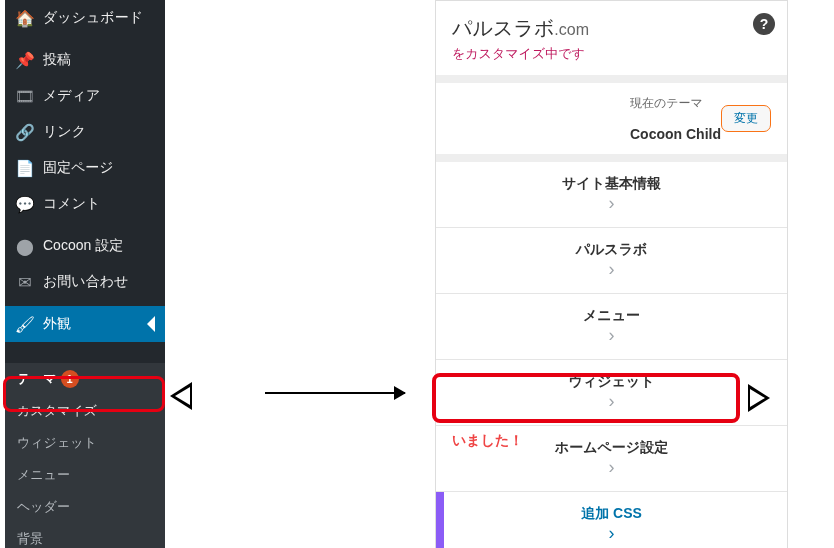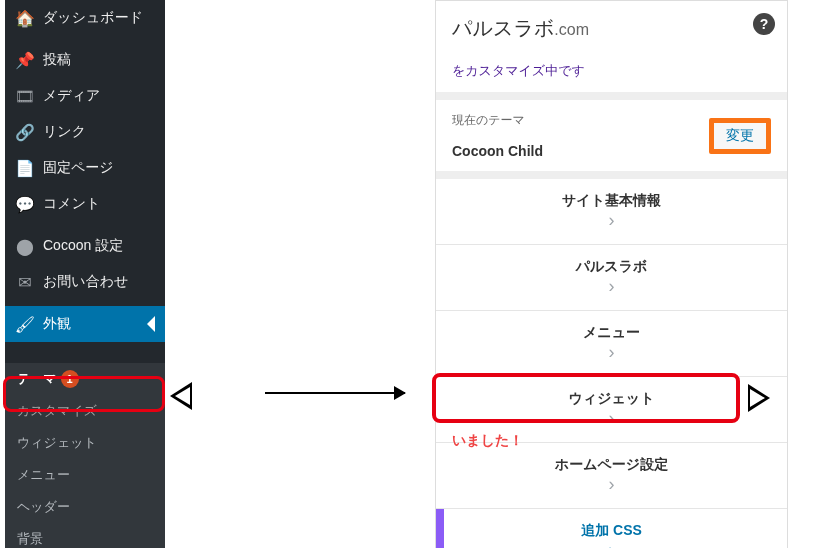--- a/index.html
+++ b/index.html
@@ -34,7 +34,7 @@
     .cust-head { background: #fff; padding: 14px 16px 12px; position: relative; }
     .cust-title { font-size: 20px; color: #333; }
     .cust-title .dom { color: #666; font-size: 16px; }
-    .cust-sub { color: #4c1d95; font-size: 13px; margin-top: 20px; }
+    .cust-sub { color: #be185d; font-size: 13px; margin-top: 3px; }
     .help-btn { position: absolute; right: 12px; top: 12px; width: 22px; height: 22px; border-radius: 50%; background: #444; color: #fff; font-size: 14px; display: flex; align-items: center; justify-content: center; cursor: pointer; font-weight: bold; }
     .cust-theme { background: #fff; margin-top: 8px; padding: 12px 16px; display: flex; align-items: center; justify-content: space-between; }
     .cust-theme-left { font-size: 12px; color: #666; }

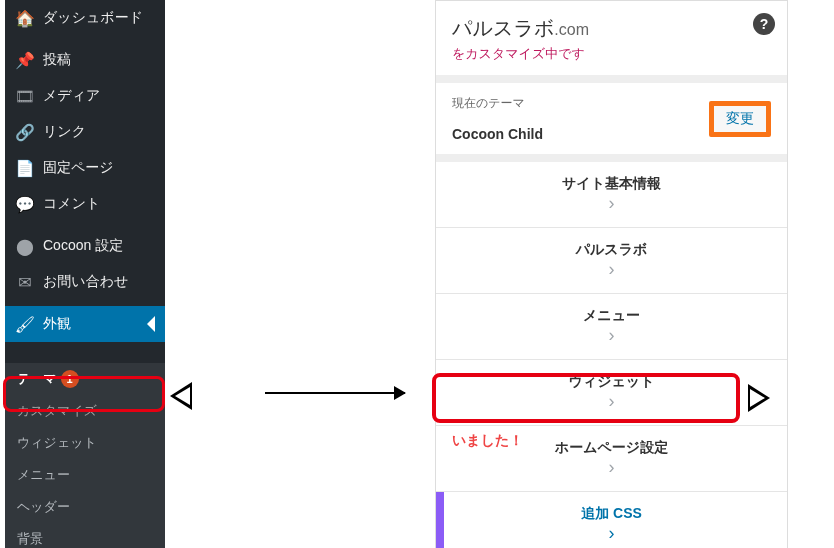--- a/index.html
+++ b/index.html
@@ -36,7 +36,7 @@
     .cust-title .dom { color: #666; font-size: 16px; }
     .cust-sub { color: #be185d; font-size: 13px; margin-top: 3px; }
     .help-btn { position: absolute; right: 12px; top: 12px; width: 22px; height: 22px; border-radius: 50%; background: #444; color: #fff; font-size: 14px; display: flex; align-items: center; justify-content: center; cursor: pointer; font-weight: bold; }
-    .cust-theme { background: #fff; margin-top: 8px; padding: 12px 16px; display: flex; align-items: center; justify-content: space-between; }
+    .cust-theme { background: #fff; margin-top: 8px; padding: 12px 16px; display: flex; align-items: center; justify-content: flex-end; }
     .cust-theme-left { font-size: 12px; color: #666; }
     .cust-theme-name { font-size: 14px; color: #333; font-weight: 600; margin-top: 14px; }
     .change-btn { border: 5px solid #f97316; color: #0073aa; background: #f7f7f7; padding: 4px 12px; border-radius: 2px; font-size: 14px; cursor: pointer; }

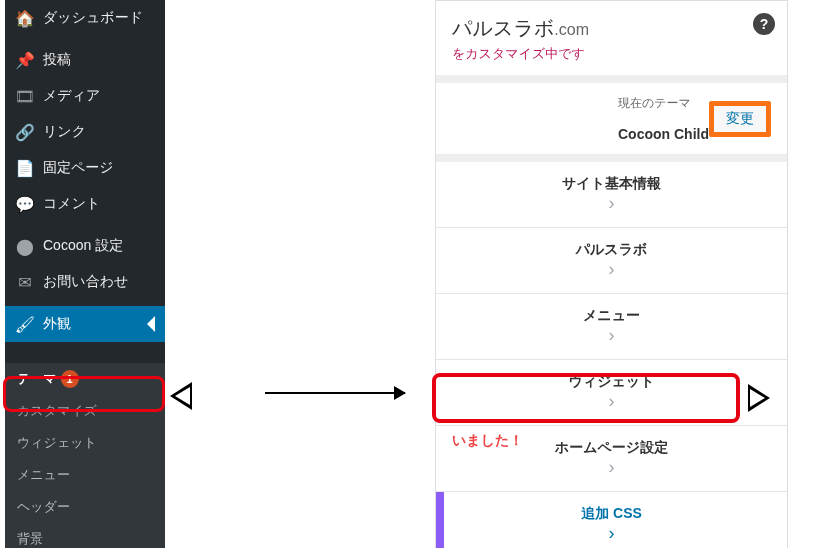--- a/index.html
+++ b/index.html
@@ -39,7 +39,7 @@
     .cust-theme { background: #fff; margin-top: 8px; padding: 12px 16px; display: flex; align-items: center; justify-content: flex-end; }
     .cust-theme-left { font-size: 12px; color: #666; }
     .cust-theme-name { font-size: 14px; color: #333; font-weight: 600; margin-top: 14px; }
-    .change-btn { border: 5px solid #f97316; color: #0073aa; background: #f7f7f7; padding: 4px 12px; border-radius: 2px; font-size: 14px; cursor: pointer; }
+    .change-btn { border: 1px solid #f97316; color: #0073aa; background: #f7f7f7; padding: 4px 12px; border-radius: 7px; font-size: 12px; cursor: pointer; }
     .cust-list { list-style: none; margin-top: 8px; }
     .cust-row { background: #fff; border-bottom: 1px solid #e5e5e5; padding: 13px 16px; display: flex; align-items: center; justify-content: space-between; color: #333; font-weight: 600; cursor: pointer; flex-direction: column; }
     .cust-row .chev { color: #a0a5aa; font-size: 18px; font-weight: normal; }

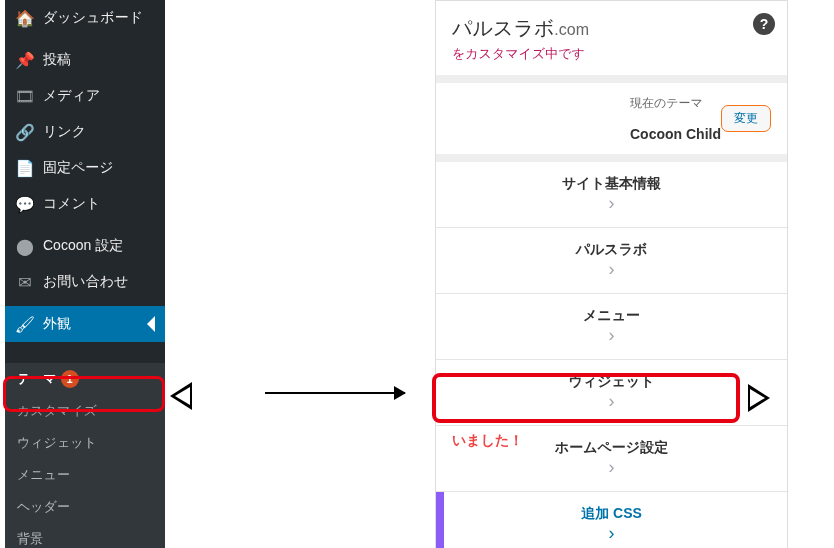--- a/index.html
+++ b/index.html
@@ -18,7 +18,7 @@
     .wp-sub { padding: 7px 12px; font-size: 13px; color: #b4b9be; cursor: pointer; }
     .wp-sub.current { color: #fff; font-weight: 600; margin-top: 21px; }
     .wp-sub .badge { display: inline-block; min-width: 18px; height: 18px; border-radius: 9px; background: #d54e21; color: #fff; font-size: 11px; line-height: 18px; text-align: center; margin-left: 4px; padding: 0 5px; }
-    .wp-sub.highlighted { color: #a3a3a3; }
+    .wp-sub.highlighted { color: #e5e5e5; }
 
     
     .red-callout-1 { position: absolute; left: 3px; top: 376px; width: 162px; height: 36px; border: 3px solid #e60012; border-radius: 8px; pointer-events: none; }

